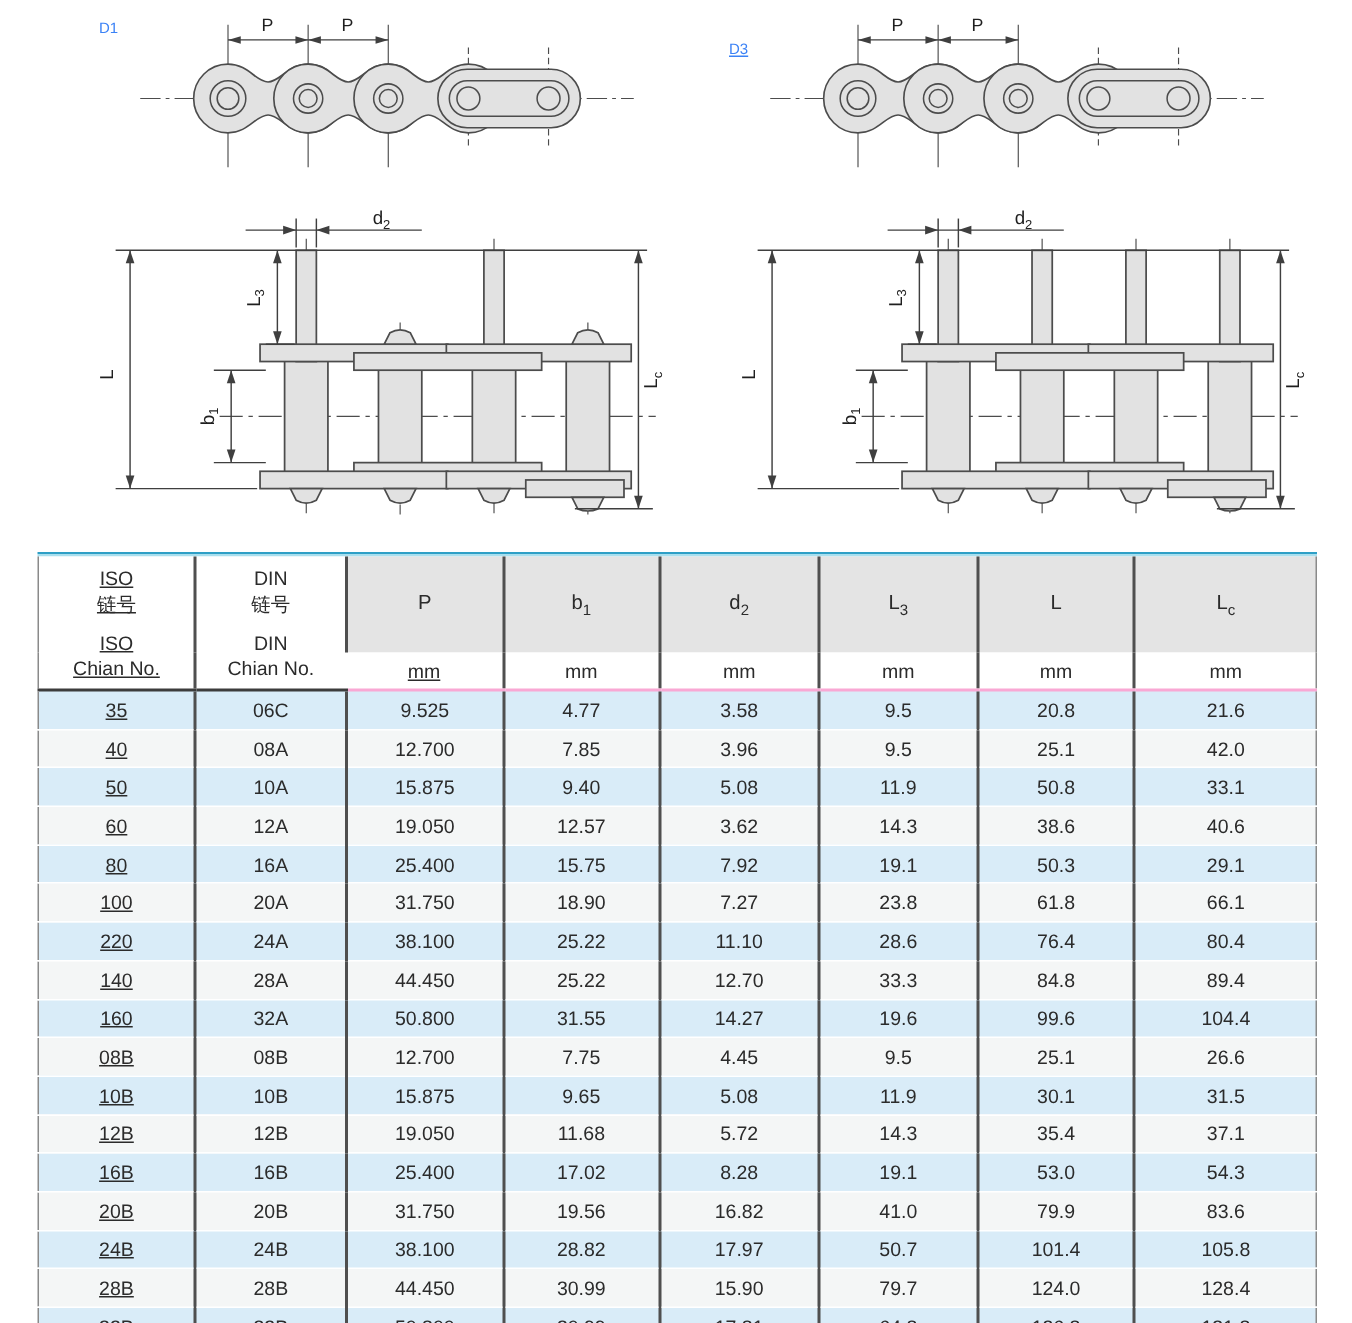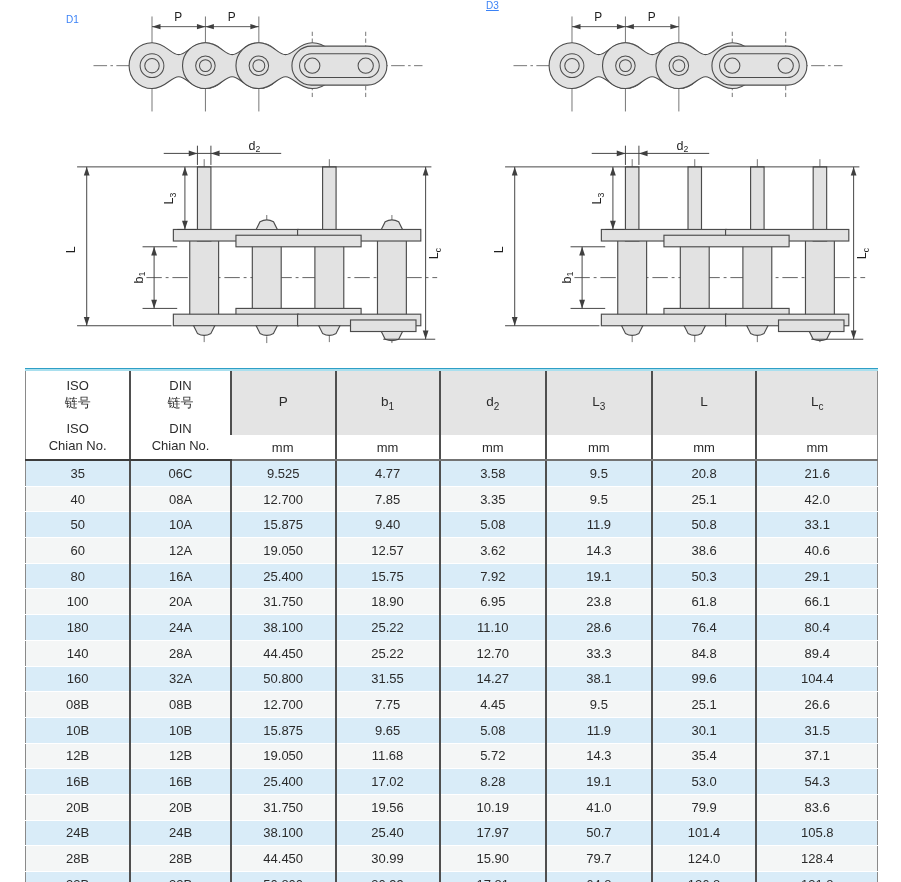--- a/index.html
+++ b/index.html
@@ -78,7 +78,7 @@
     </g>
   </svg>
 
-  <div class="dlabel" style="left:486px;top:0;text-decoration:underline;">D3</div>
+  <div class="dlabel" style="left:486px;top:28px;text-decoration:underline;">D3</div>
 
   <svg style="left:508px;top:8px;width:340px;height:106px" viewBox="0 0 400 125">
     <g stroke="#4c4c4c" fill="none" stroke-width="0.9">

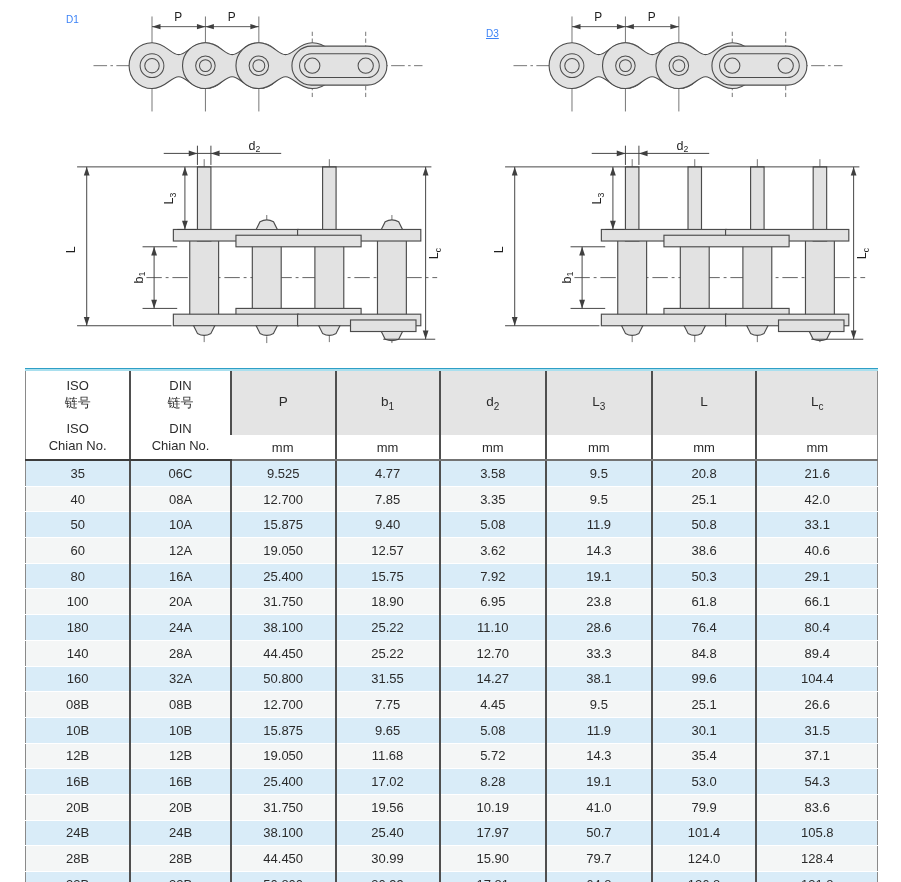--- a/index.html
+++ b/index.html
@@ -16,7 +16,7 @@
   table{width:100%;border-collapse:collapse;table-layout:fixed;
         border-left:1px solid #8a8a8a;border-right:1px solid #8a8a8a;}
   th,td{border-left:2px solid #4f4f4f;font-weight:normal;text-align:center;}
-  th:first-child,td:first-child{border-left:none;}
+  th:first-child,td:first-child{border-left:none;text-decoration:underline;}
   thead .idcol{background:#fff;height:84px;vertical-align:middle;font-size:13px;line-height:17px;}
   thead .idcol .en{margin-top:9px;}
   thead .dimhead{background:#e4e4e4;height:62px;font-size:13.5px;}

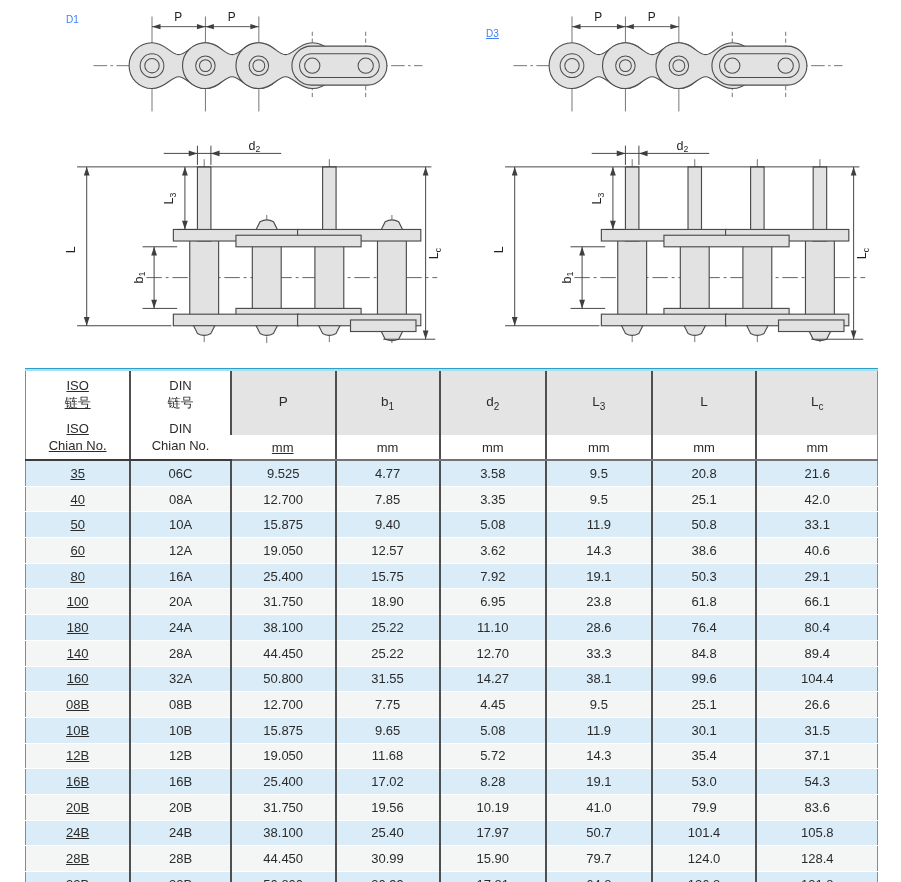--- a/index.html
+++ b/index.html
@@ -22,7 +22,7 @@
   thead .dimhead{background:#e4e4e4;height:62px;font-size:13.5px;}
   thead .dimhead sub{font-size:10px;}
   thead .unitrow th{background:#fff;height:22px;font-size:13px;}
-  thead tr.unitrow th{border-bottom:2px solid #737373;margin-top:36px;}
+  thead tr.unitrow th{border-bottom:2px solid #f9a8d4;margin-top:36px;}
   thead .idcol{border-bottom:2px solid #3c3c3c;}
   tbody td{height:22.7px;font-size:13px;border-bottom:1px solid #fff;}
   tbody tr:nth-child(odd) td{background:#d9ecf8;}

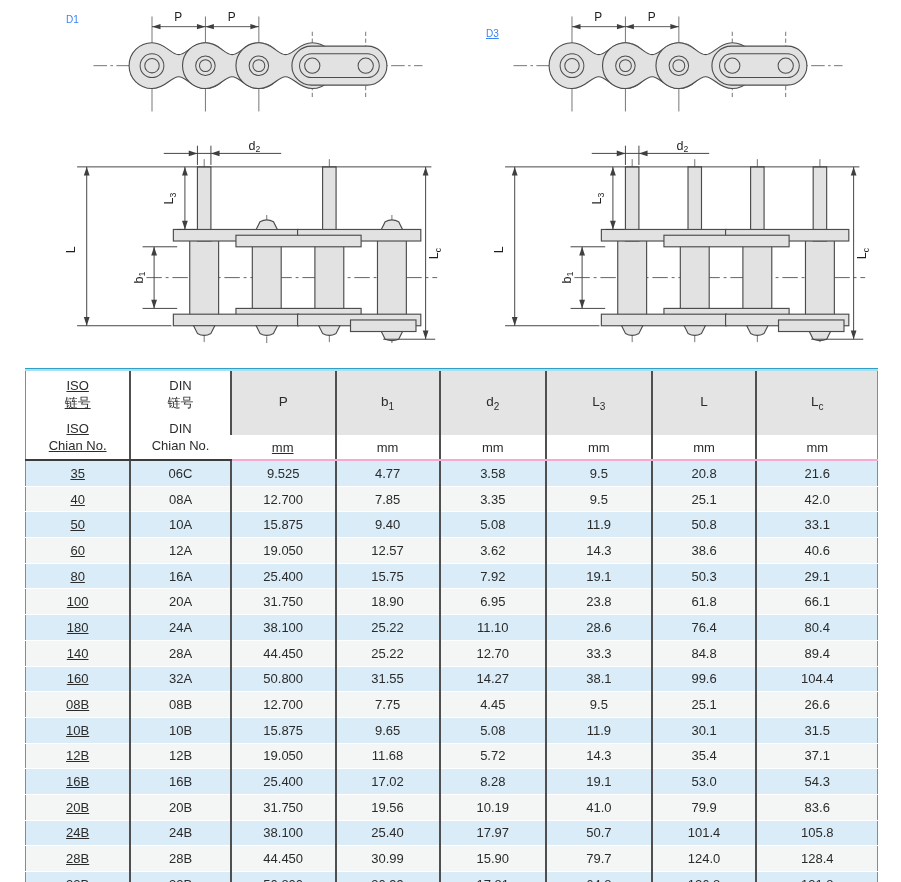--- a/index.html
+++ b/index.html
@@ -303,7 +303,7 @@
             <td>08A</td>
             <td>12.700</td>
             <td>7.85</td>
-            <td>3.35</td>
+            <td>3.96</td>
             <td>9.5</td>
             <td>25.1</td>
             <td>42.0</td>

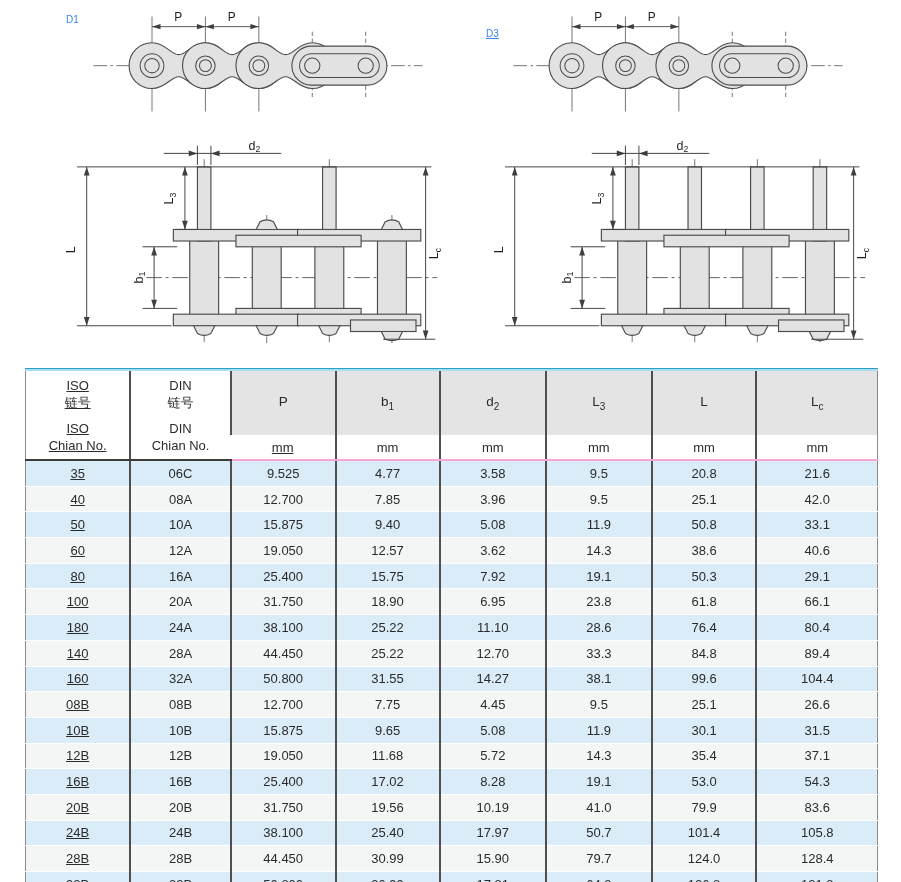--- a/index.html
+++ b/index.html
@@ -343,7 +343,7 @@
             <td>20A</td>
             <td>31.750</td>
             <td>18.90</td>
-            <td>6.95</td>
+            <td>7.27</td>
             <td>23.8</td>
             <td>61.8</td>
             <td>66.1</td>

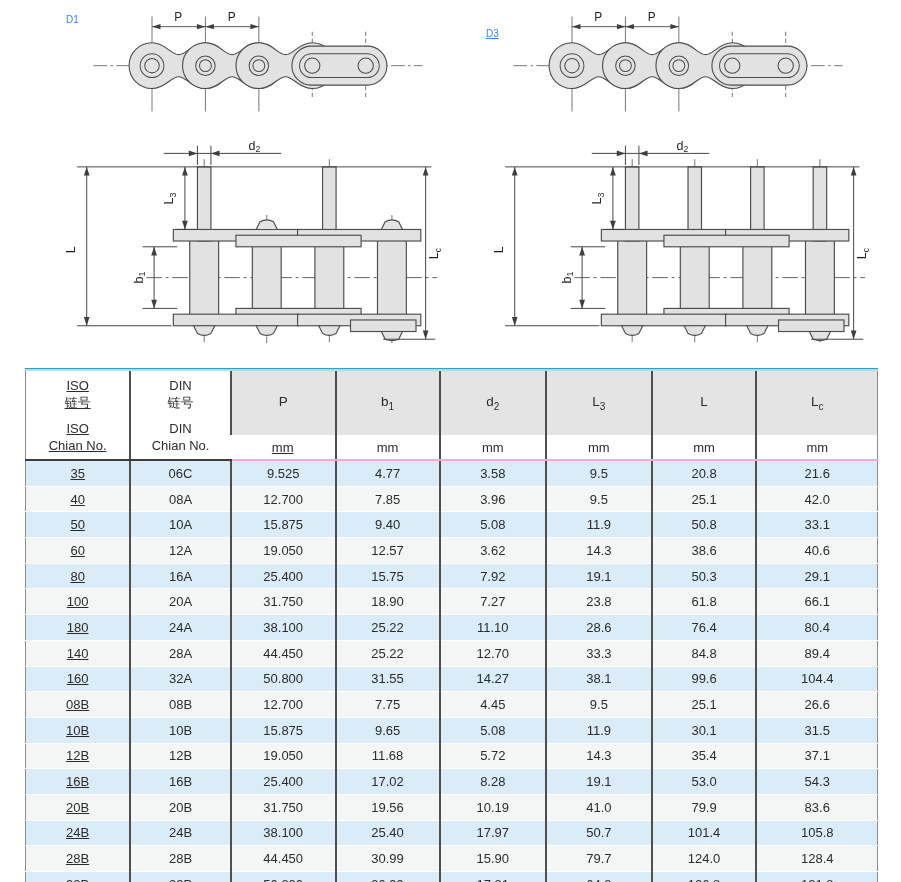--- a/index.html
+++ b/index.html
@@ -349,7 +349,7 @@
             <td>66.1</td>
           </tr>
           <tr>
-            <td>180</td>
+            <td>220</td>
             <td>24A</td>
             <td>38.100</td>
             <td>25.22</td>

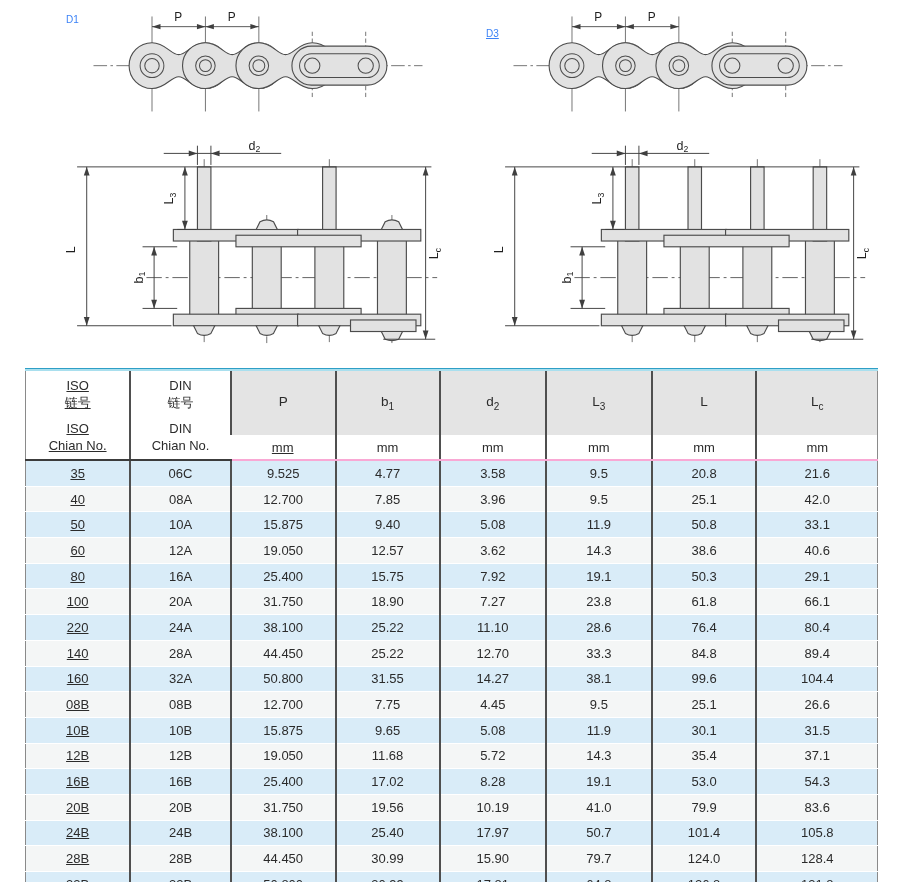--- a/index.html
+++ b/index.html
@@ -374,7 +374,7 @@
             <td>50.800</td>
             <td>31.55</td>
             <td>14.27</td>
-            <td>38.1</td>
+            <td>19.6</td>
             <td>99.6</td>
             <td>104.4</td>
           </tr>

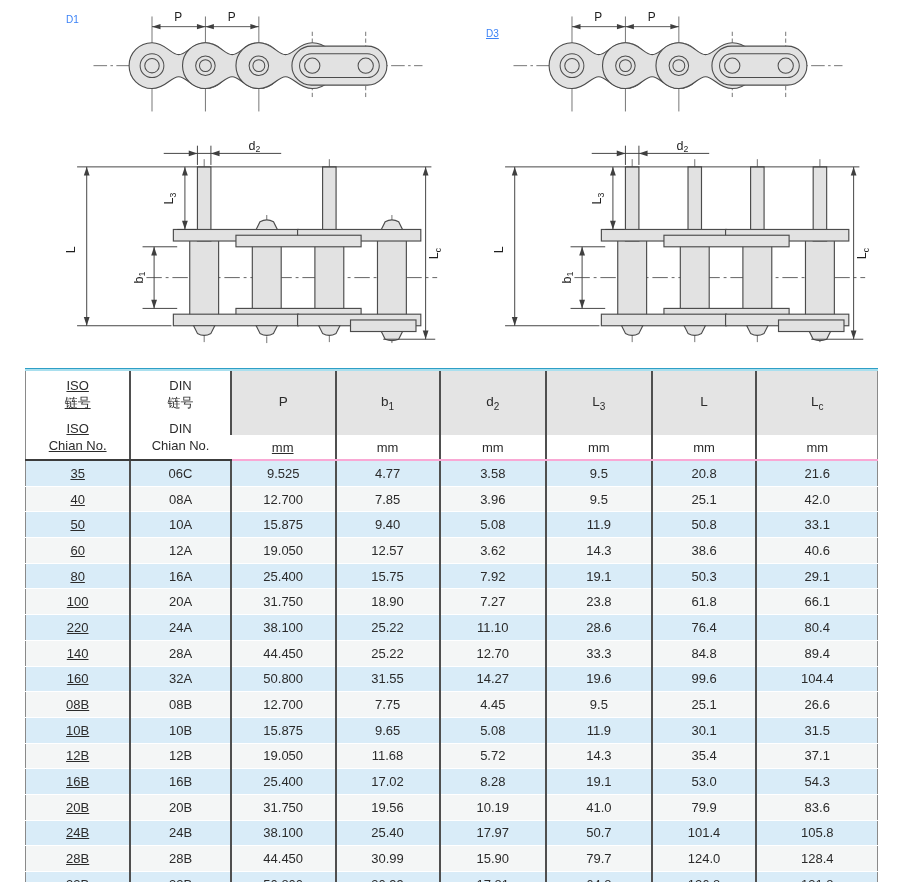--- a/index.html
+++ b/index.html
@@ -423,7 +423,7 @@
             <td>20B</td>
             <td>31.750</td>
             <td>19.56</td>
-            <td>10.19</td>
+            <td>16.82</td>
             <td>41.0</td>
             <td>79.9</td>
             <td>83.6</td>

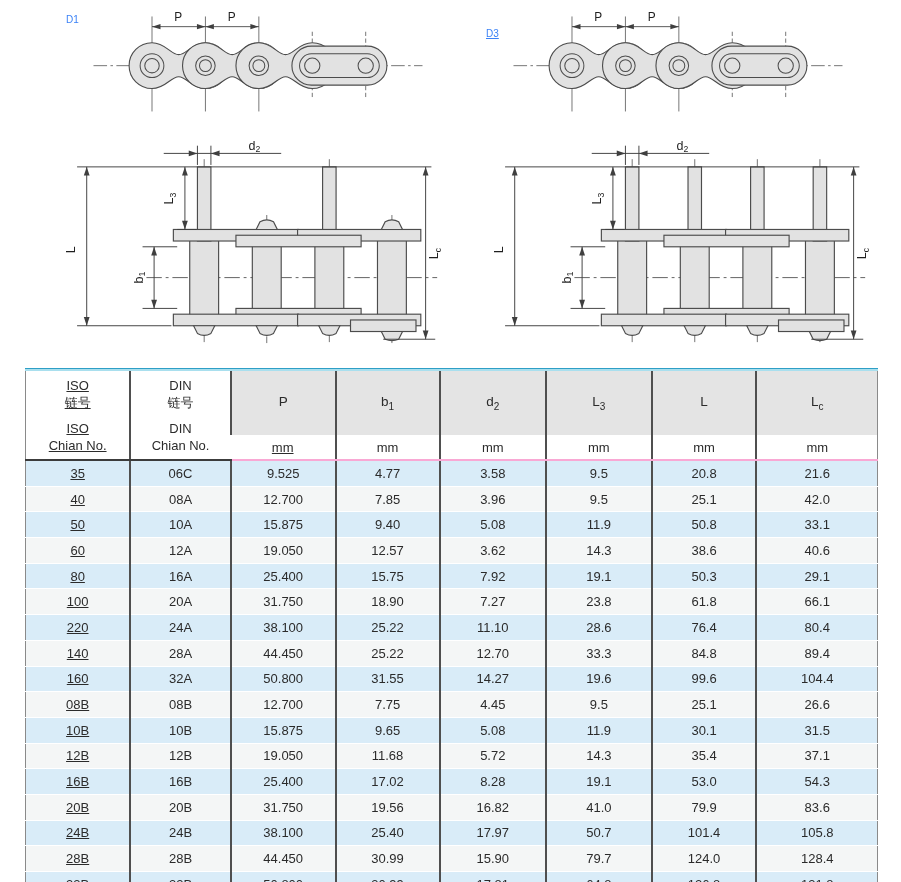--- a/index.html
+++ b/index.html
@@ -432,7 +432,7 @@
             <td>24B</td>
             <td>24B</td>
             <td>38.100</td>
-            <td>25.40</td>
+            <td>28.82</td>
             <td>17.97</td>
             <td>50.7</td>
             <td>101.4</td>

